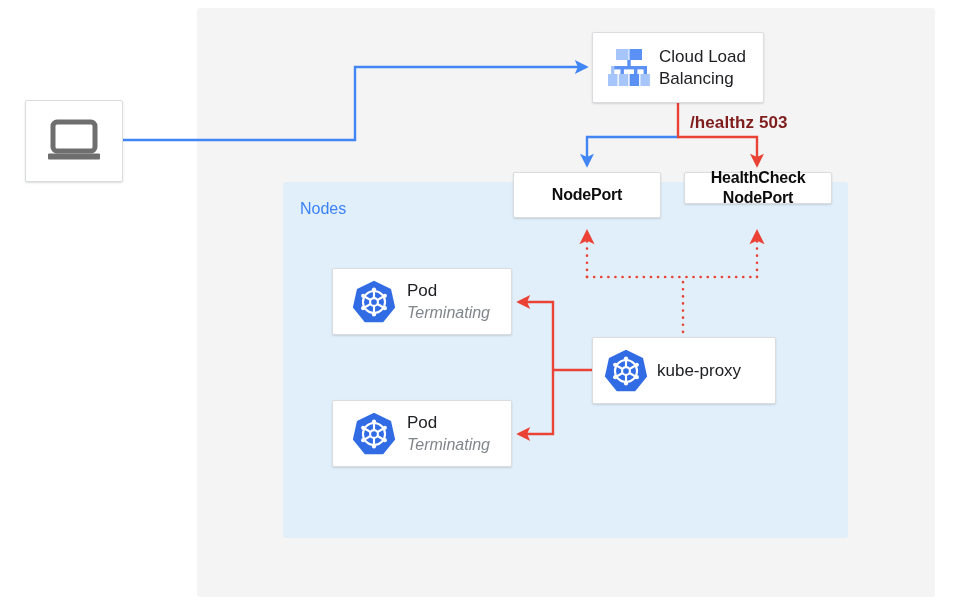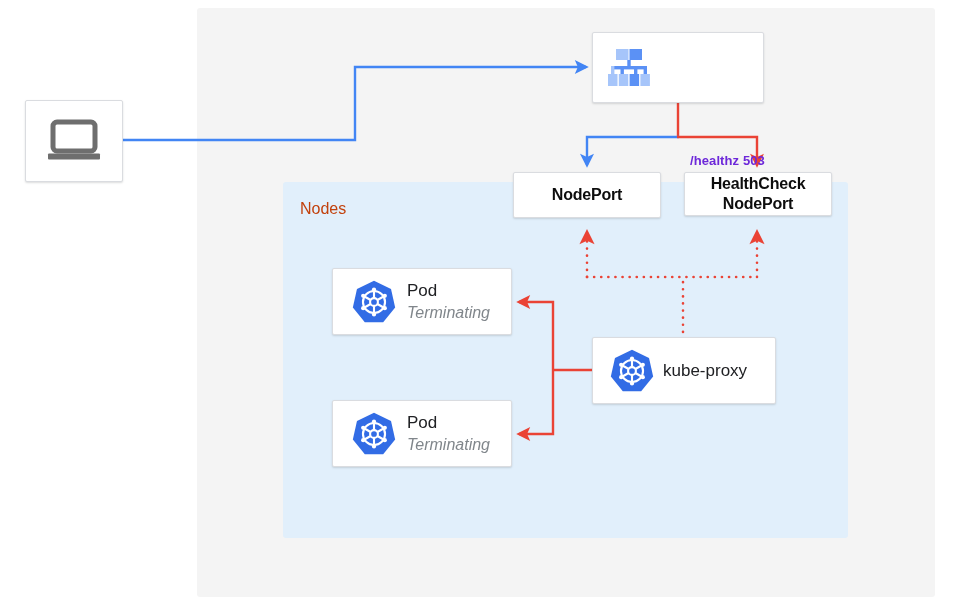--- a/index.html
+++ b/index.html
@@ -163,6 +163,10 @@
           <rect x="34.4" y="27" width="9.5" height="12" fill="#a6c5fa"></rect>
         </svg>
       </div>
+      <div class="text-slot">
+        <div class="t-main">Cloud Load</div>
+        <div class="t-main">Balancing</div>
+      </div>
     </div>
   </div>
 

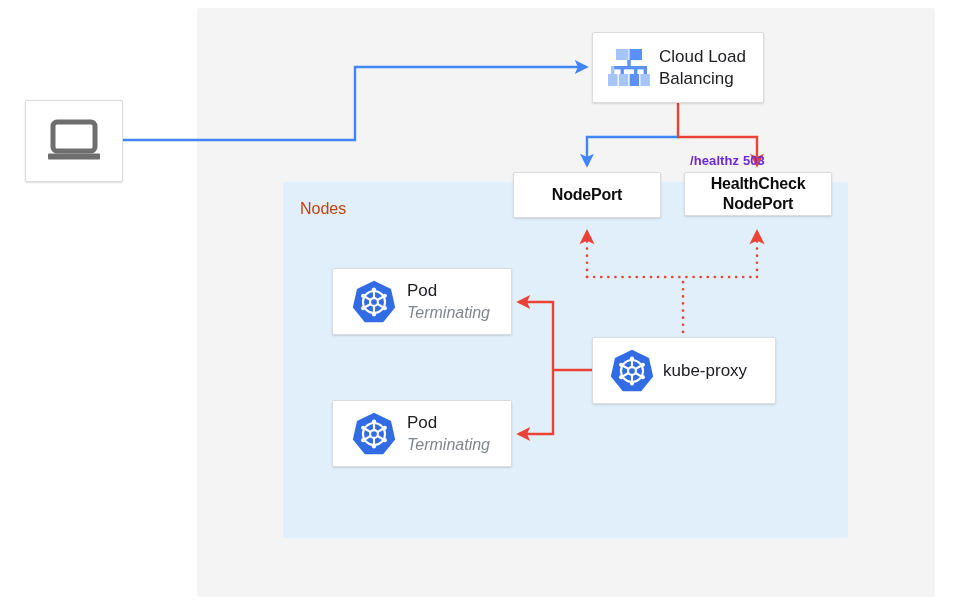--- a/index.html
+++ b/index.html
@@ -80,12 +80,11 @@
   }
   .healthz-label {
     position: absolute;
-    font-size: 13px;
+    font-size: 17px;
     font-weight: bold;
-    color: #6d28d9;
+    color: #7f1d1d;
     white-space: nowrap;
     letter-spacing: 0.1px;
-    margin-top: 40px;
   }
   .nodes-label {
     position: absolute;

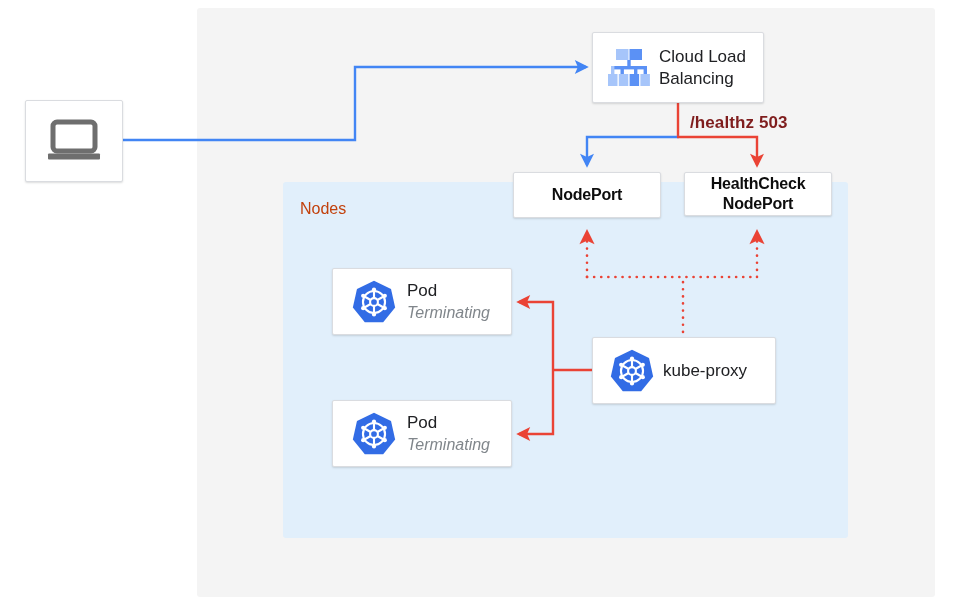--- a/index.html
+++ b/index.html
@@ -175,7 +175,7 @@
     <div class="center-text bold-node">NodePort</div>
   </div>
 
-  <div class="node-box" style="left:684px; top:172px; width:148px; height:44px;">
+  <div class="node-box" style="left:684px; top:172px; width:148px; height:32px;">
     <div class="center-text bold-node">
       <div>
         <div>HealthCheck</div>

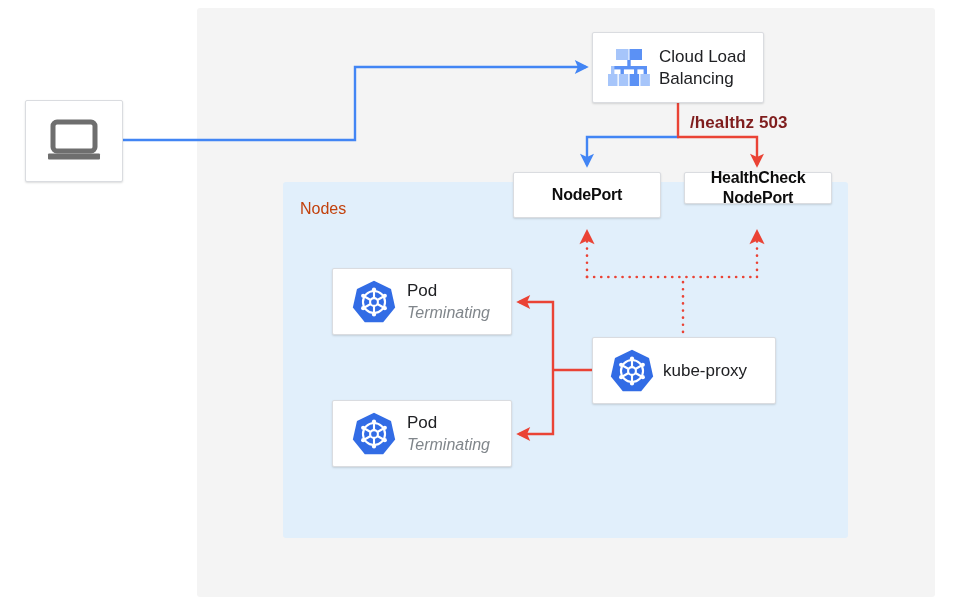--- a/index.html
+++ b/index.html
@@ -89,7 +89,7 @@
   .nodes-label {
     position: absolute;
     font-size: 16px;
-    color: #c2410c;
+    color: #3b82f6;
     white-space: nowrap;
   }
 </style>

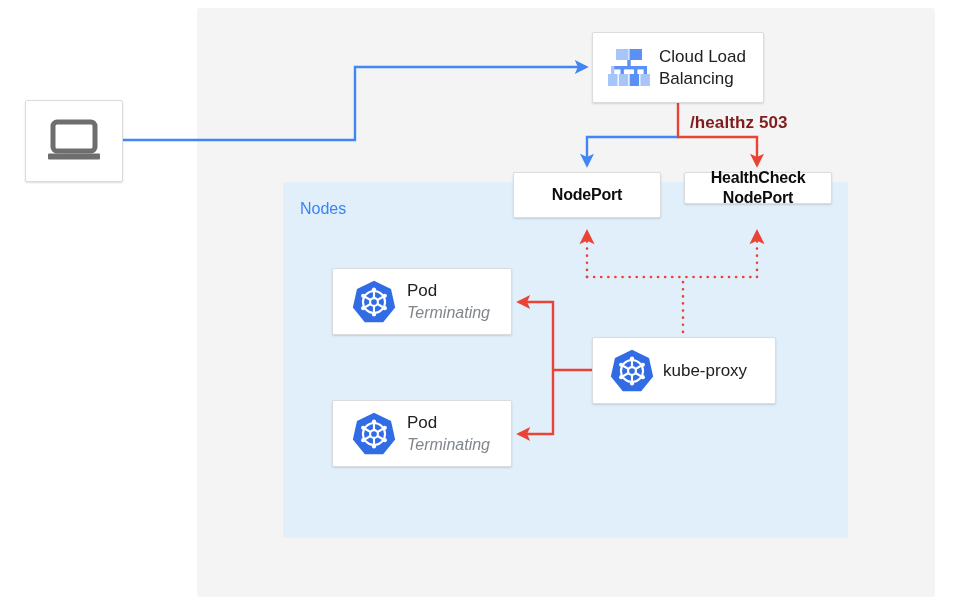--- a/index.html
+++ b/index.html
@@ -249,7 +249,7 @@
   </div>
 
   <div class="node-box" style="left:592px; top:337px; width:184px; height:67px;">
-    <div class="icon-box-row" style="padding-left:8px;">
+    <div class="icon-box-row" style="padding-left:2px;">
       <div class="icon-slot" style="width:62px;">
         <svg width="46" height="46" viewBox="0 0 100 100">
           <polygon points="50,4 87,22 96,62 70,94 30,94 4,62 13,22" fill="#326ce5"></polygon>

